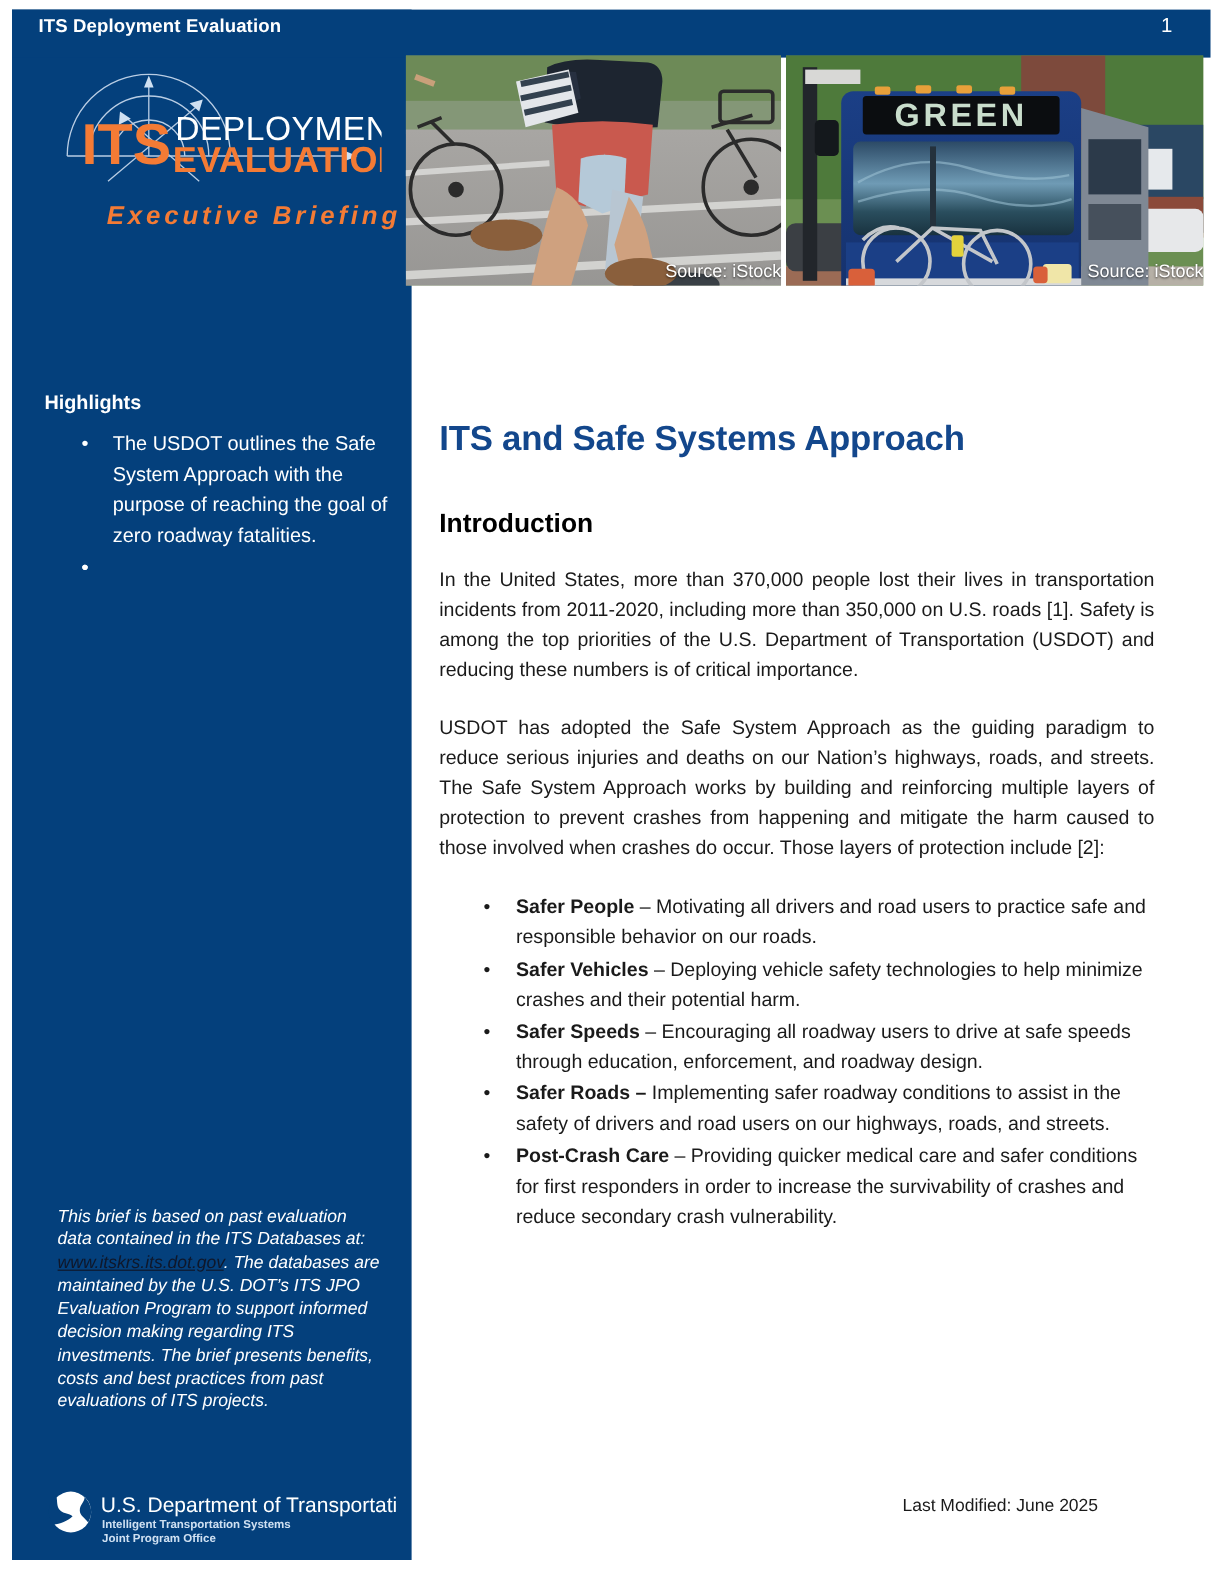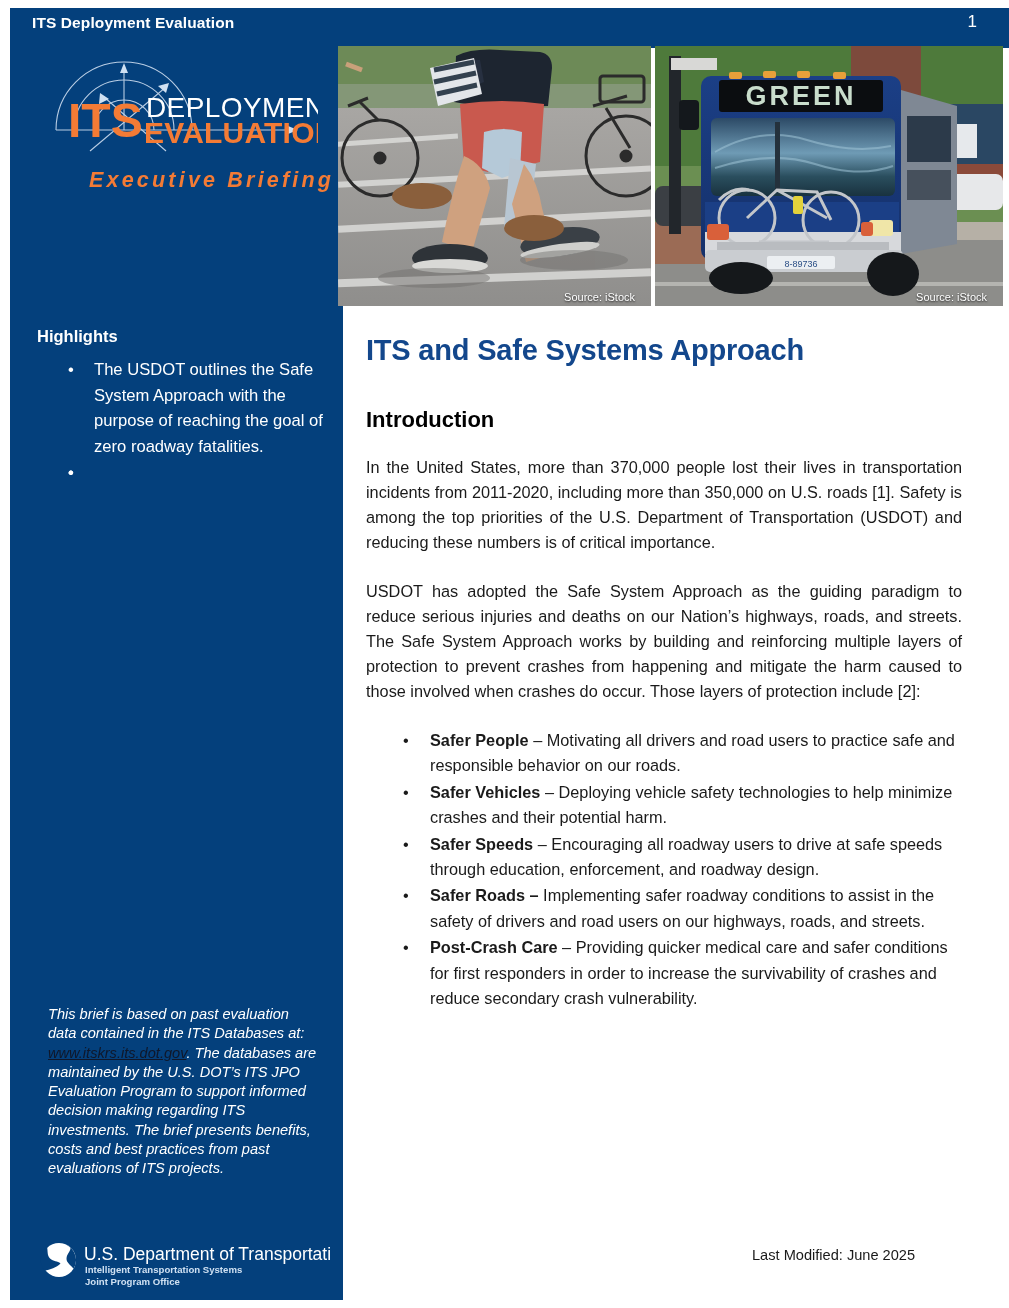--- a/index.html
+++ b/index.html
@@ -119,7 +119,7 @@
   .photo{
     position:absolute;
     top:46px;
-    height:260px;
+    height:192px;
     overflow:hidden;
   }
   .photo.left{ left:338px; width:313px; }

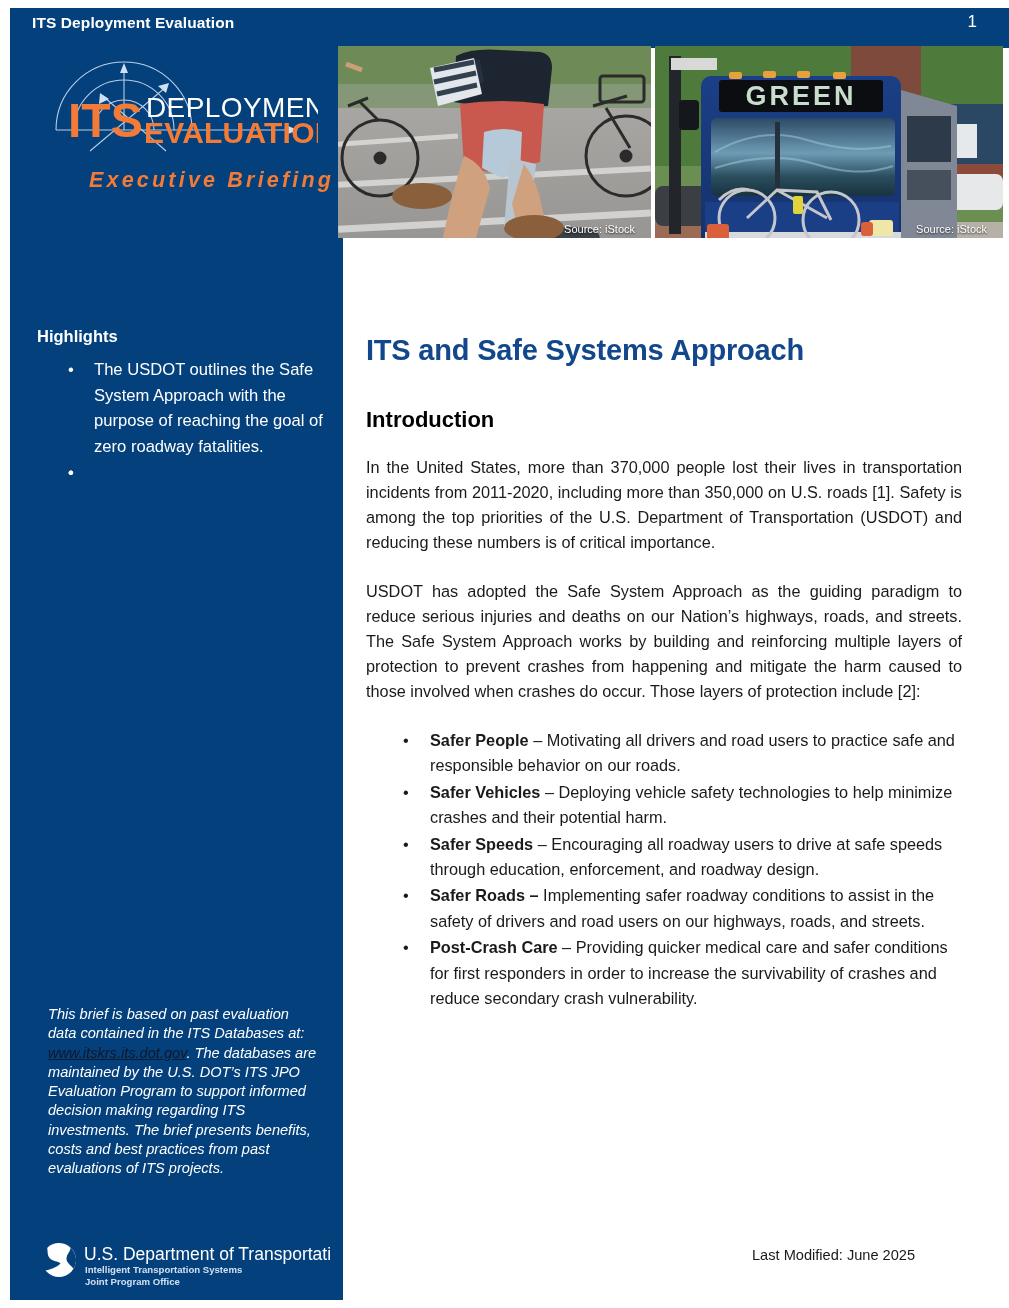--- a/index.html
+++ b/index.html
@@ -126,9 +126,9 @@
   .photo.right{ left:655px; width:348px; }
   .photo .caption{
     position:absolute;
-    right:16px; bottom:3px;
-    color:#ffffff;
-    font-size:11px;
+    right:0; bottom:3px;
+    color:#ffffff;
+    font-size:15px;
     z-index:9;
     text-shadow:0 1px 2px rgba(0,0,0,.75);
   }

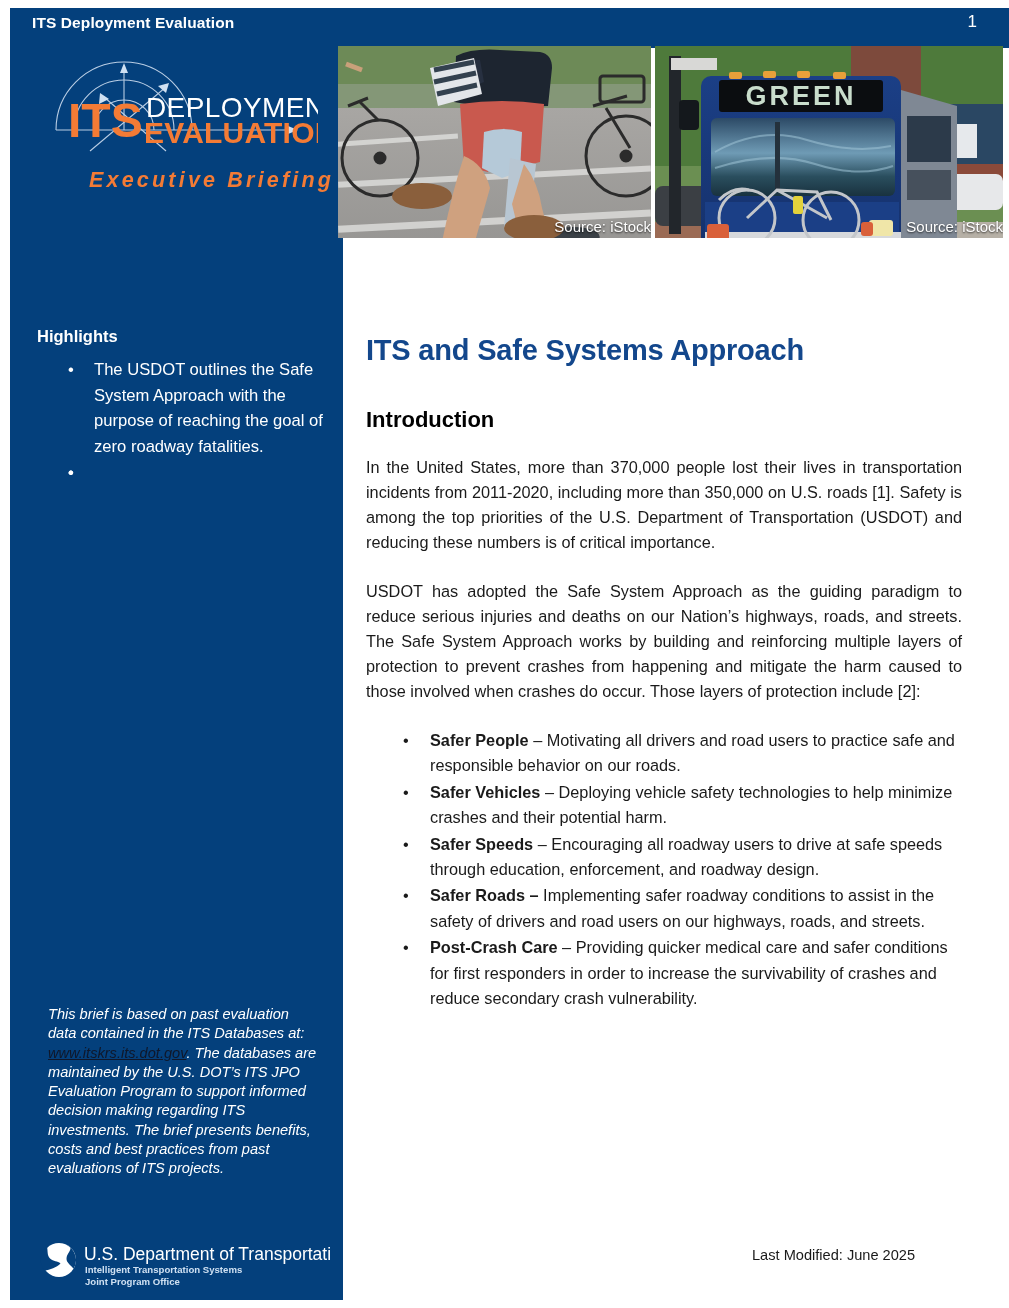--- a/index.html
+++ b/index.html
@@ -144,7 +144,7 @@
     font-size:29px;
     font-weight:bold;
     color:#13478c;
-    margin:0 0 40px 0;
+    margin:16px 0 40px 0;
     letter-spacing:-0.2px;
   }
   .section-head{

